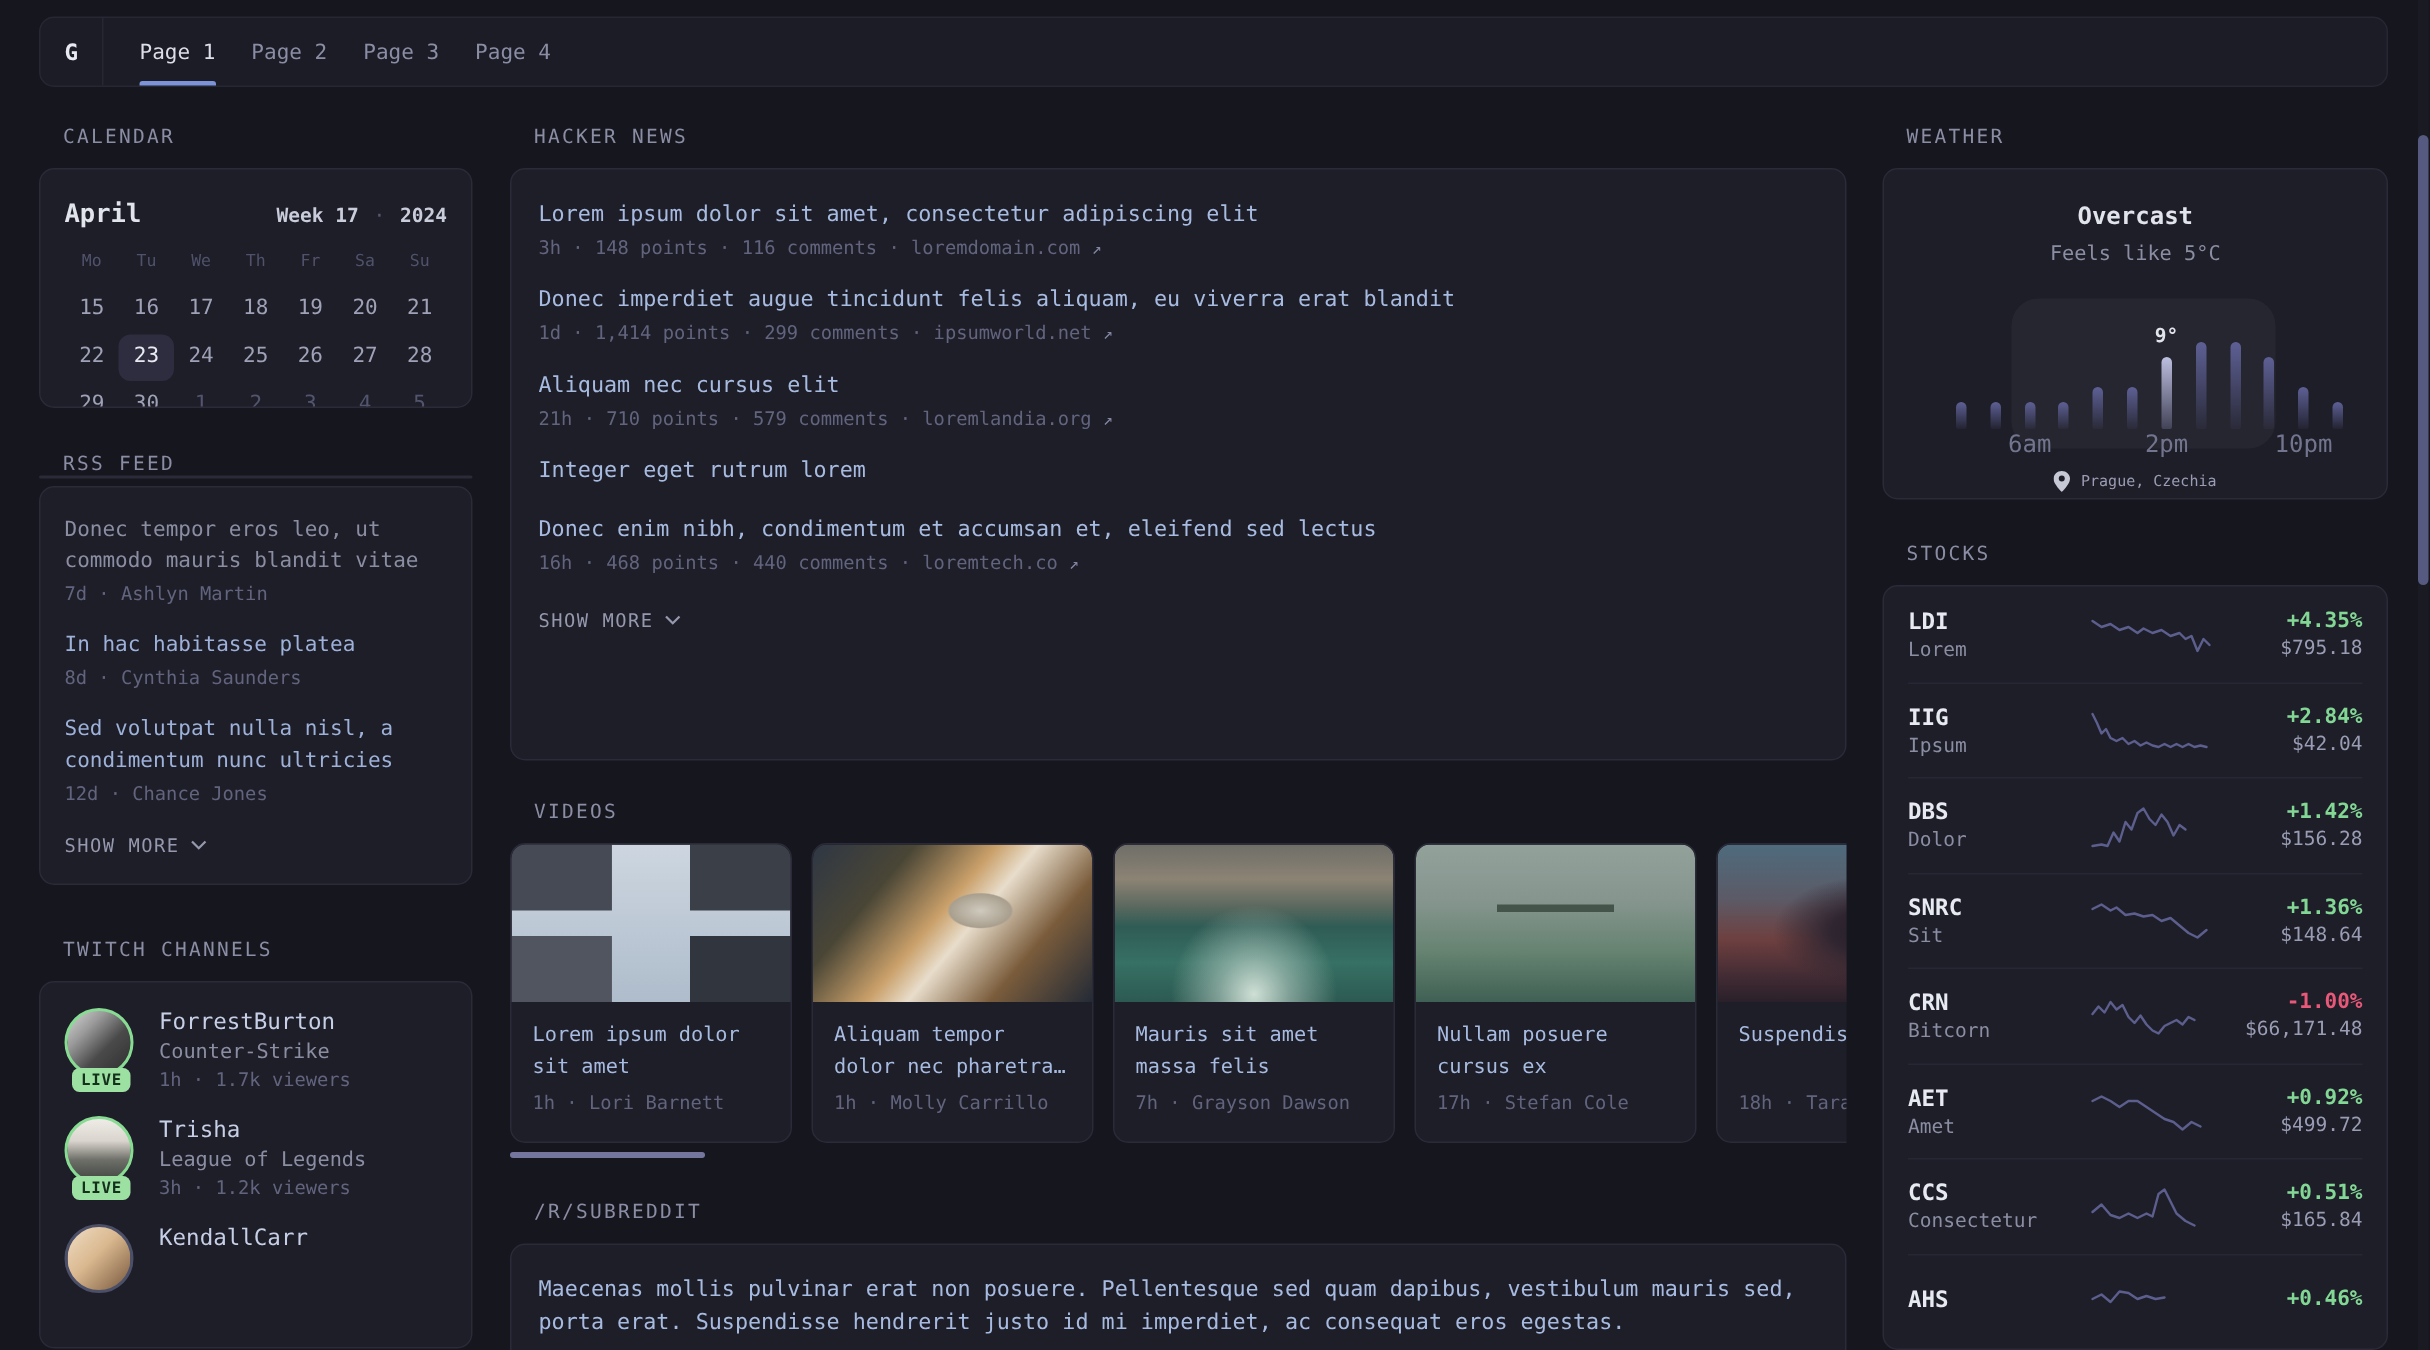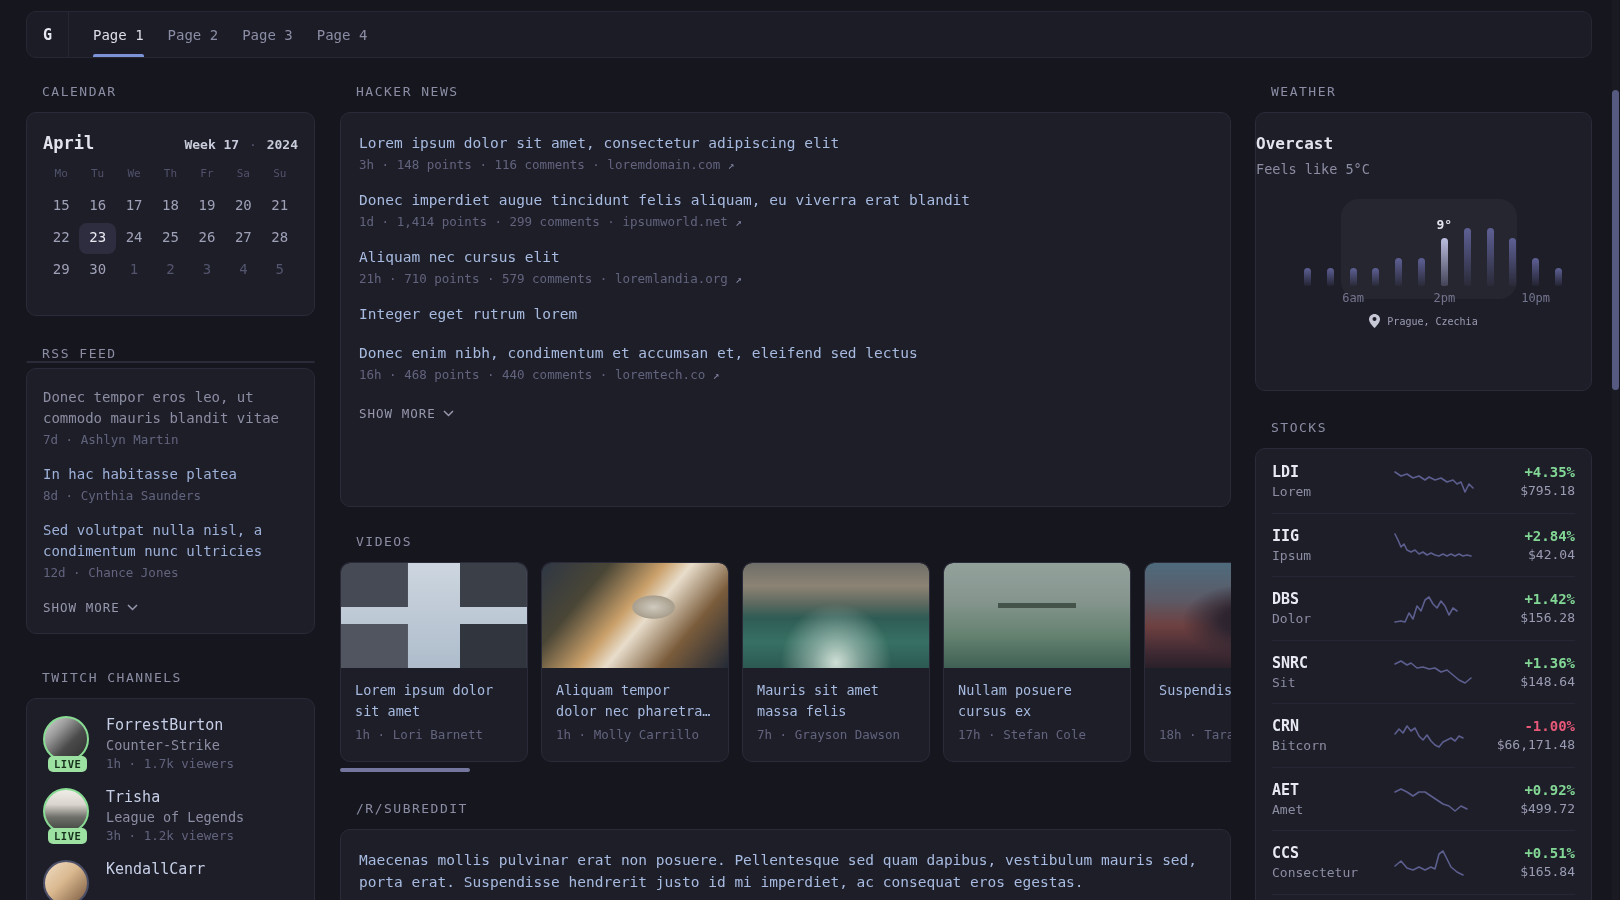--- a/index.html
+++ b/index.html
@@ -49,7 +49,7 @@
   .col-mid   { left:340px; width:891px; }
   .col-right { left:1255px; width:337px; }
   
-  .cal-card { height:204px; padding:20px 16px 10px; overflow:hidden; }
+  .cal-card { height:160px; padding:20px 16px 10px; overflow:hidden; }
   .cal-head { display:flex; align-items:baseline; justify-content:space-between; margin-bottom:14px; }
   .cal-month { font-size:17px; font-weight:bold; color:#e2e4ec; }
   .cal-week { font-size:13px; color:#c9ccda; font-weight:bold; }

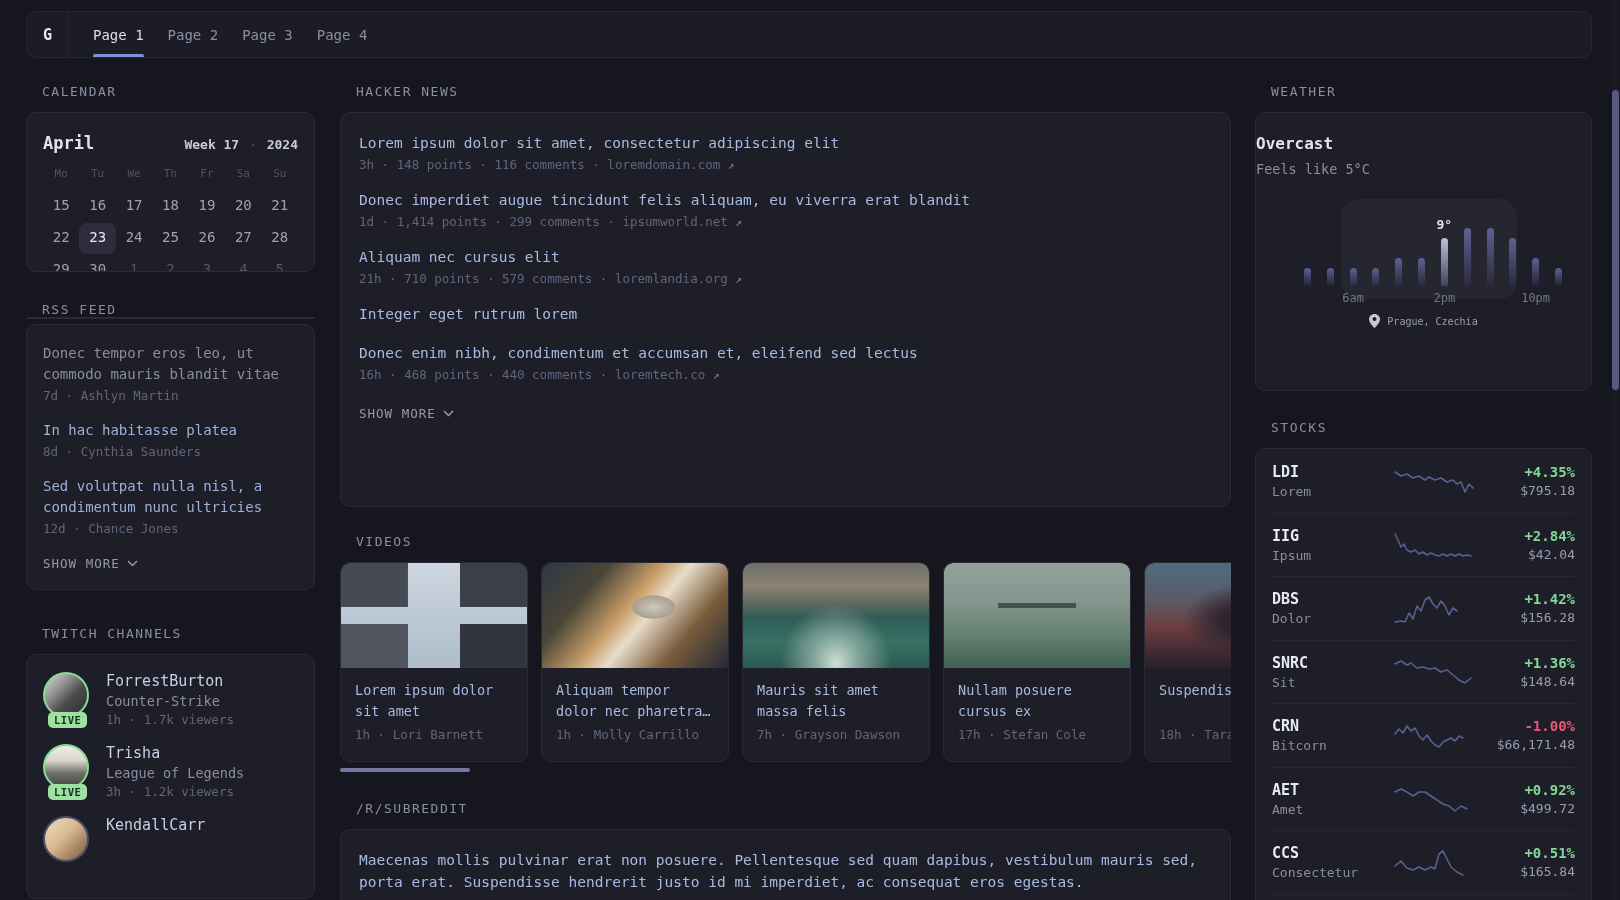--- a/index.html
+++ b/index.html
@@ -128,7 +128,7 @@
   .reddit-card { padding:20px 18px; height:140px; }
   .reddit-title { font-size:14.5px; line-height:21.5px; color:#a7bbe0; cursor:pointer; }
   
-  .weather-card { height:279px; text-align:left; padding-top:21px; overflow:hidden; }
+  .weather-card { height:221px; text-align:center; padding-top:21px; overflow:hidden; }
   .w-cond { font-size:16px; font-weight:bold; color:#e2e4ec; }
   .w-feels { font-size:13.5px; color:#8b8da2; margin-top:8px; }
   .w-chart { position:relative; width:258px; height:100px; margin:22px 0 0 48px; }

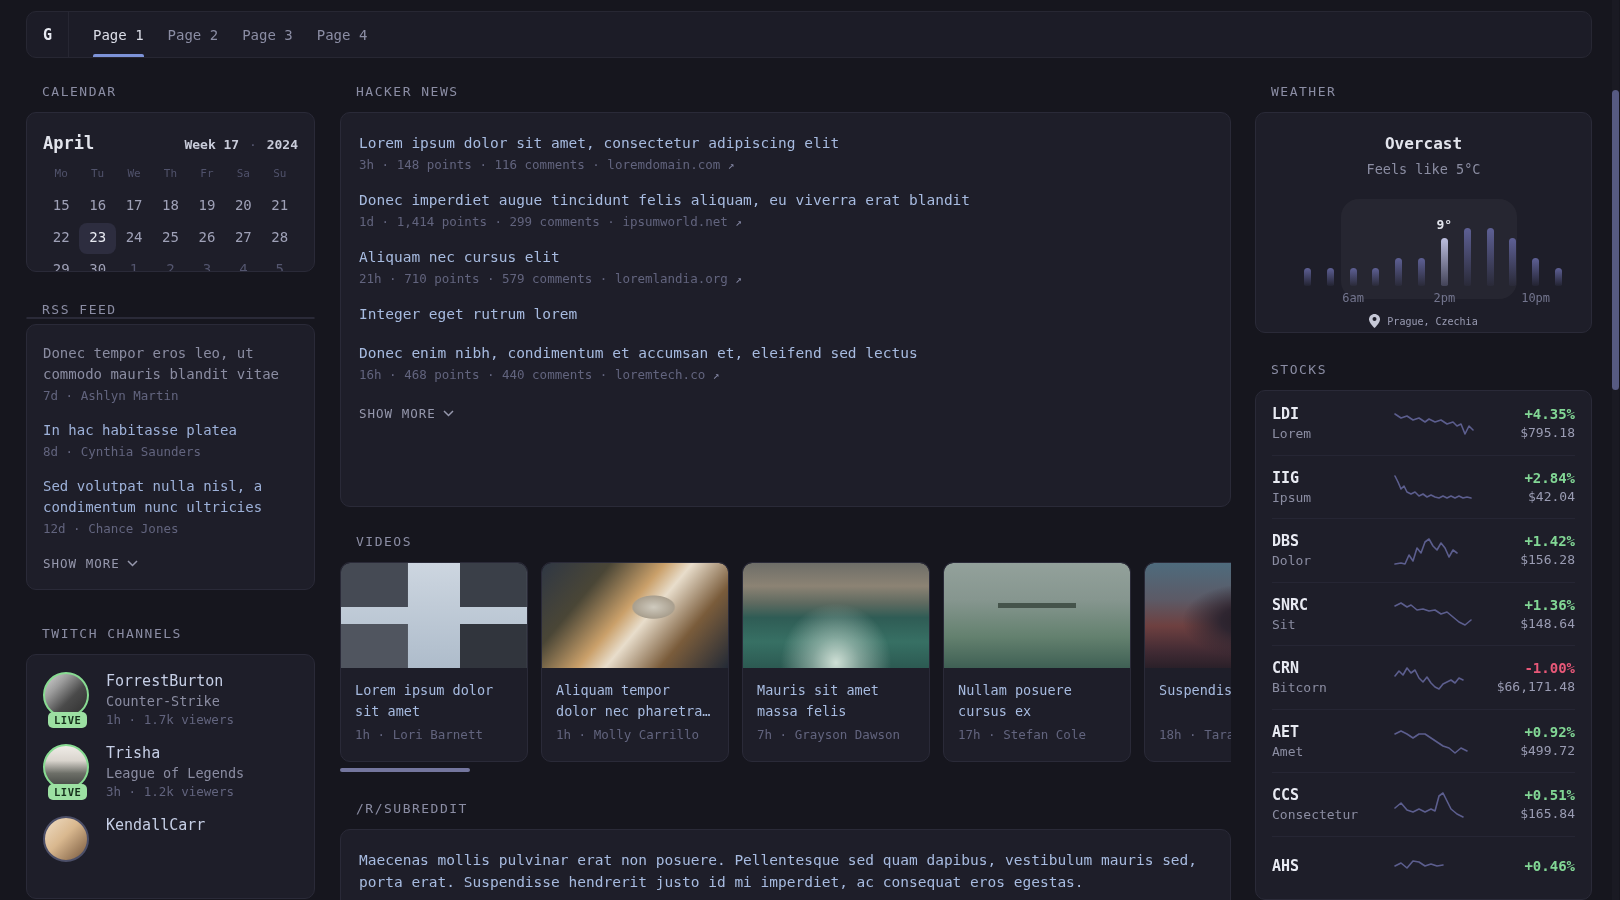--- a/index.html
+++ b/index.html
@@ -142,7 +142,7 @@
   .wtemp { position:absolute; top:-21px; left:50%; transform:translateX(-50%);
     font-size:13px; font-weight:bold; color:#e2e4ec; white-space:nowrap; }
   .wlabel { position:absolute; bottom:-19px; left:50%; transform:translateX(-50%);
-    font-size:12px; color:#73758e; white-space:nowrap; }
+    font-size:16px; color:#73758e; white-space:nowrap; }
   .w-loc { display:flex; align-items:center; justify-content:center; gap:7px;
     margin-top:15px; font-size:10px; color:#9a9cb3; }
   .w-loc svg { flex:none; }

